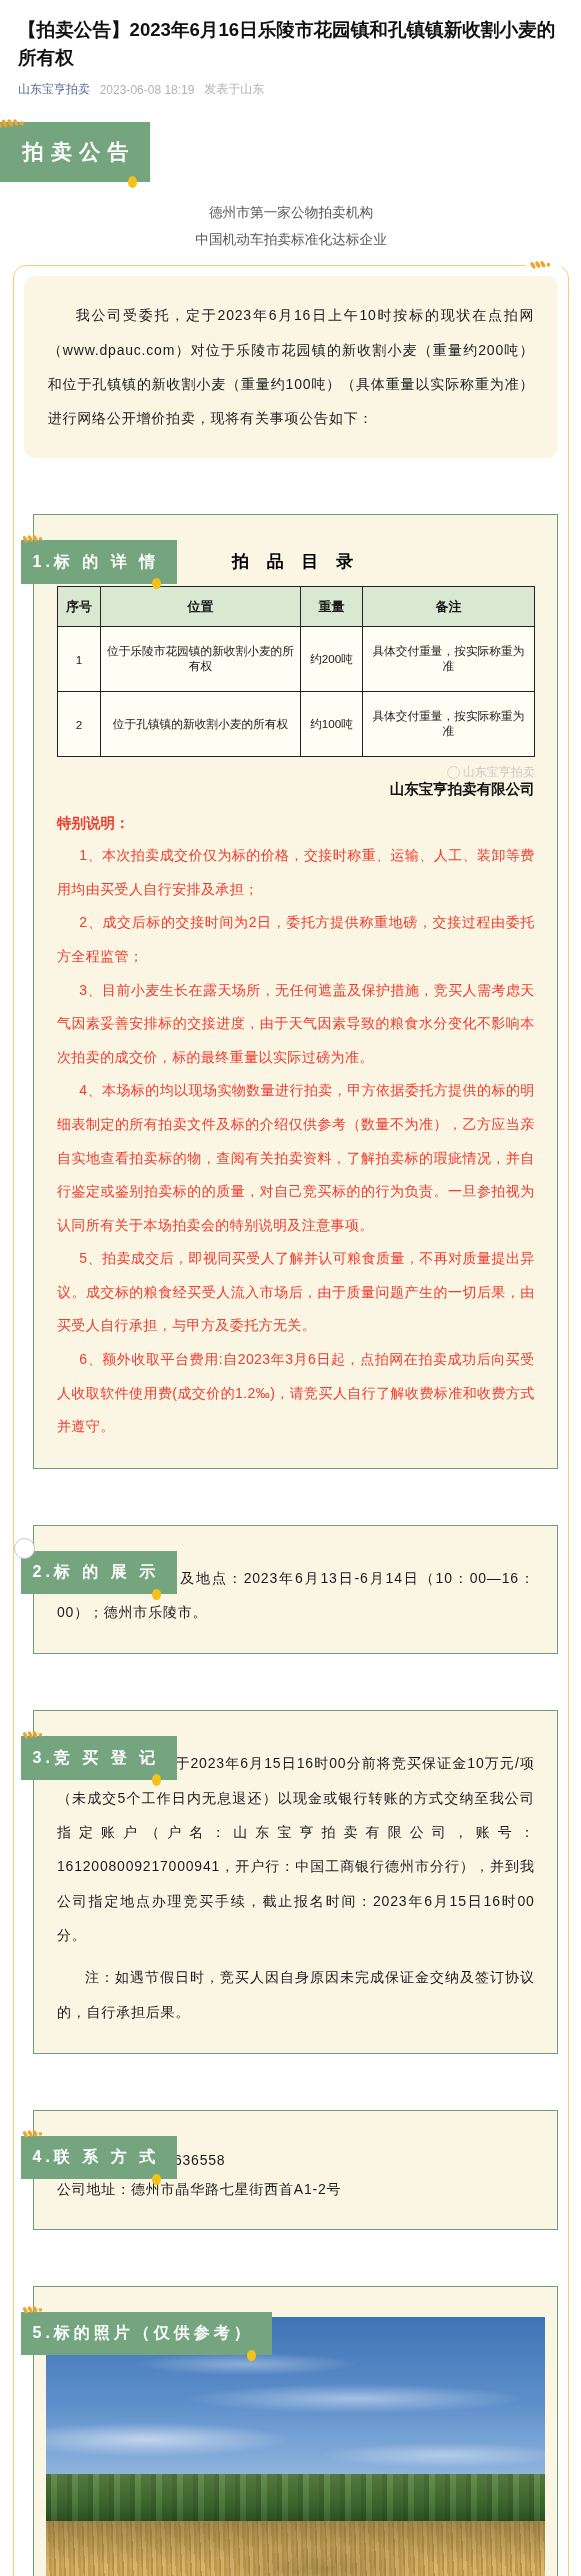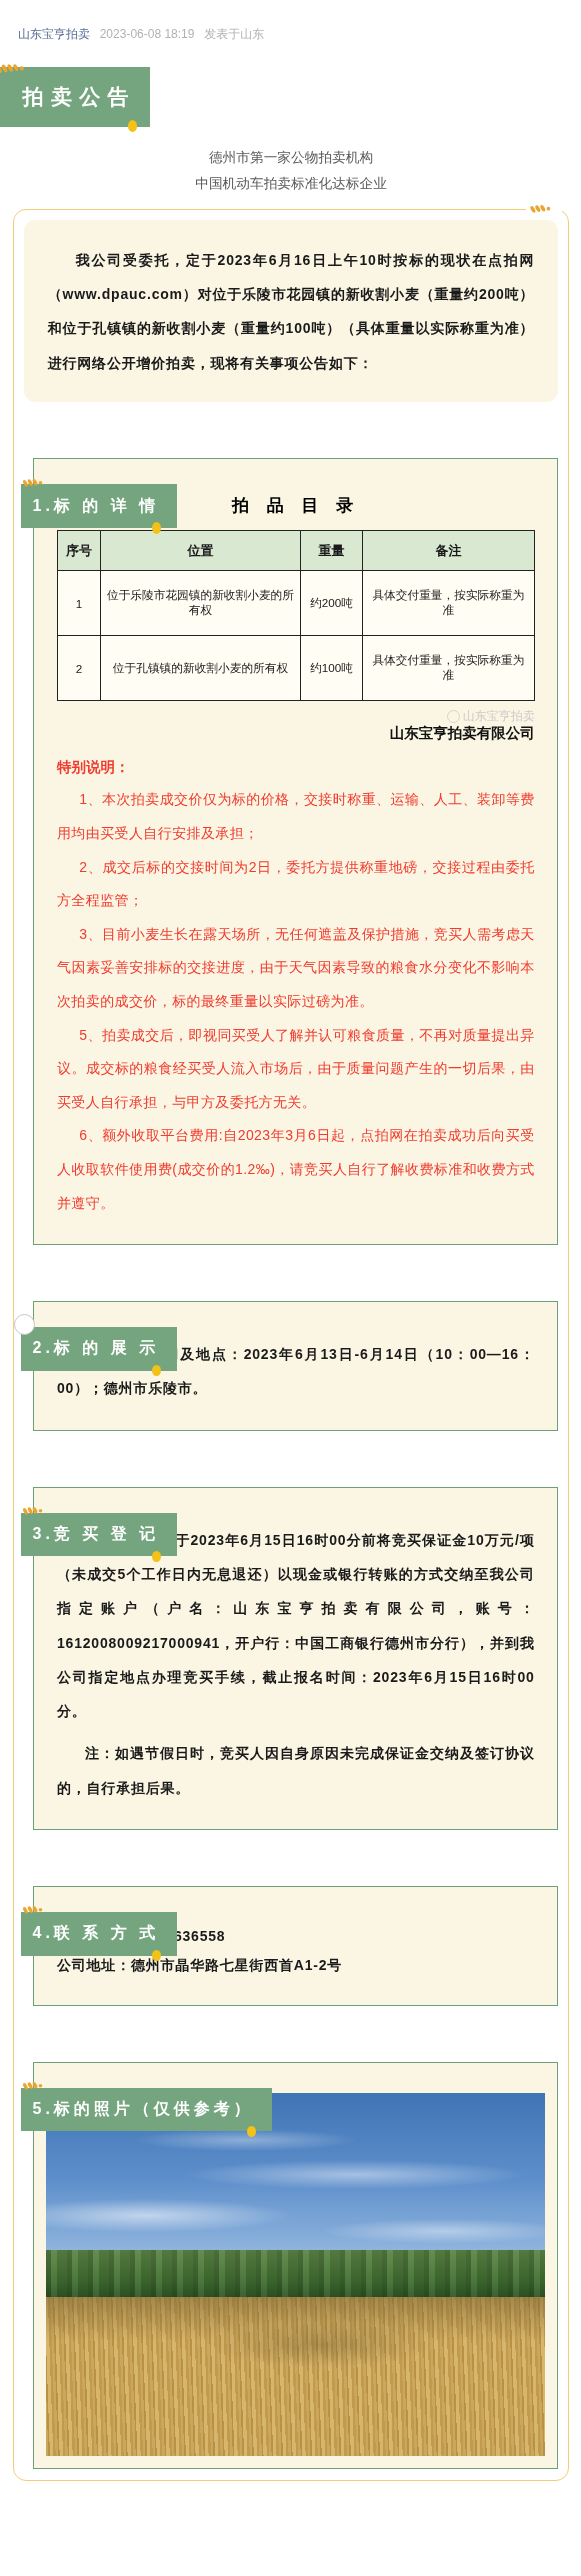--- a/index.html
+++ b/index.html
@@ -81,6 +81,7 @@
 <body>
 
 <div class="head">
+  <div class="title">【拍卖公告】2023年6月16日乐陵市花园镇和孔镇镇新收割小麦的所有权</div>
   <div class="byline">
     <span class="author">山东宝亨拍卖</span>
     <span>2023-06-08 18:19</span>

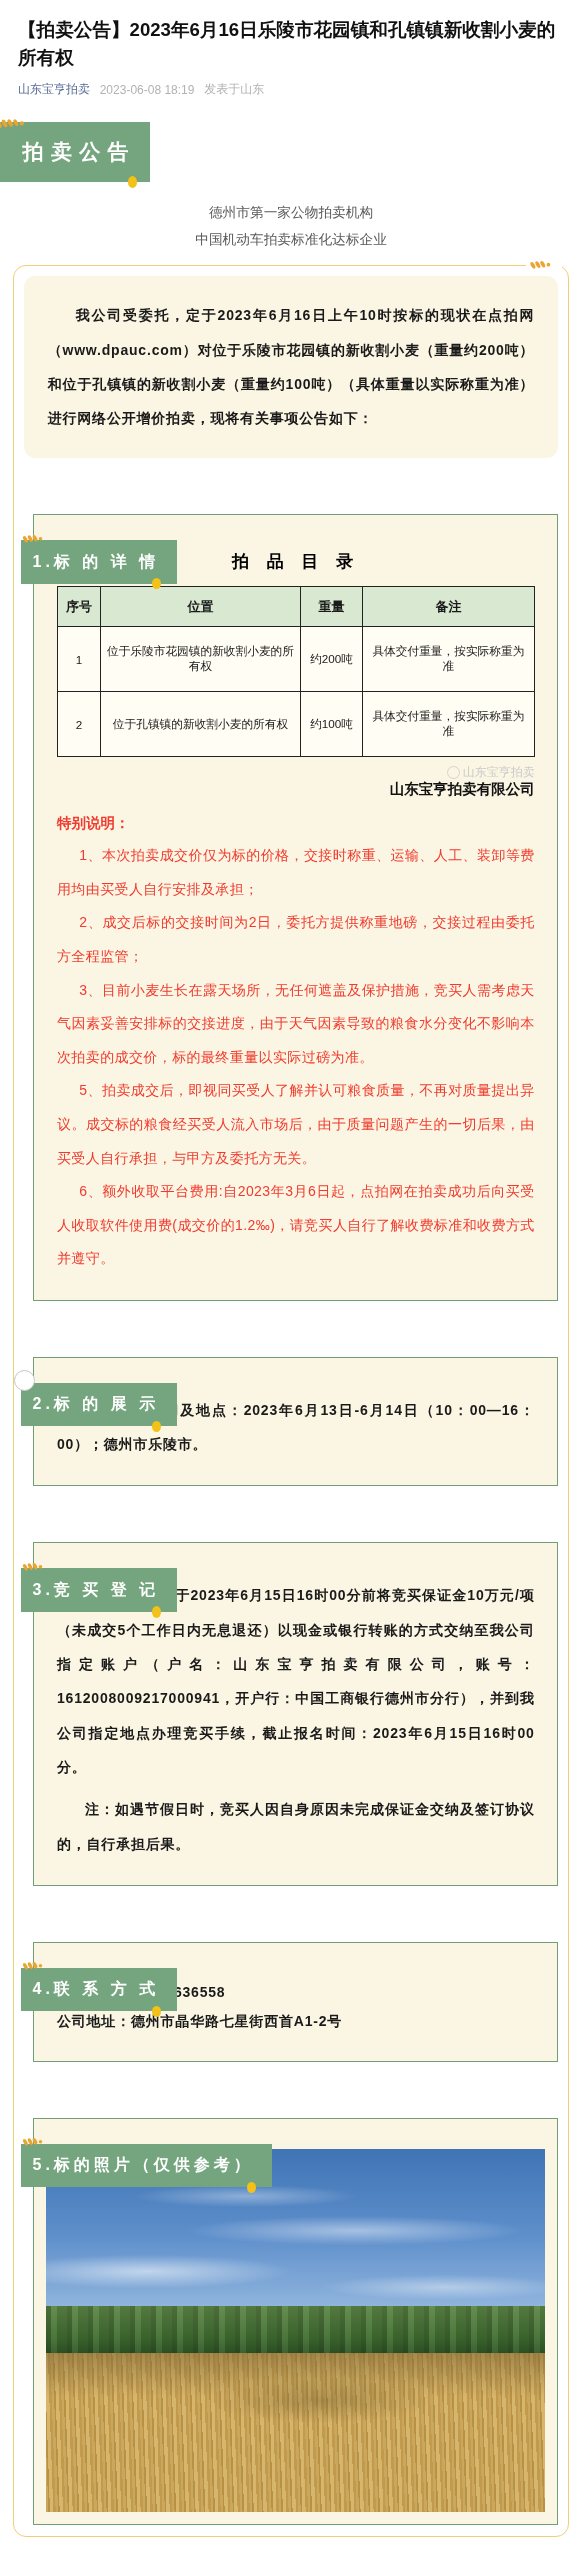--- a/index.html
+++ b/index.html
@@ -32,7 +32,7 @@
     border-radius:13px; padding:9.7px 9.7px 11.3px;}
   .outer > .wheat-corner{position:absolute; top:-7.3px; right:6.5px; background:#fff; padding:0 3.2px;}
   .intro-card{background:var(--cream); border-radius:11.3px; padding:22.6px 24px; }
-  .para{font-size:14px; line-height:2.45; text-align:justify; letter-spacing:0.8px;font-weight:bold;}
+  .para{font-size:14px; line-height:2.45; text-align:justify; letter-spacing:0.8px;}
   .indent{text-indent:2em;}
   
   .sec{position:relative; margin-top:34px; padding-top:22px;}

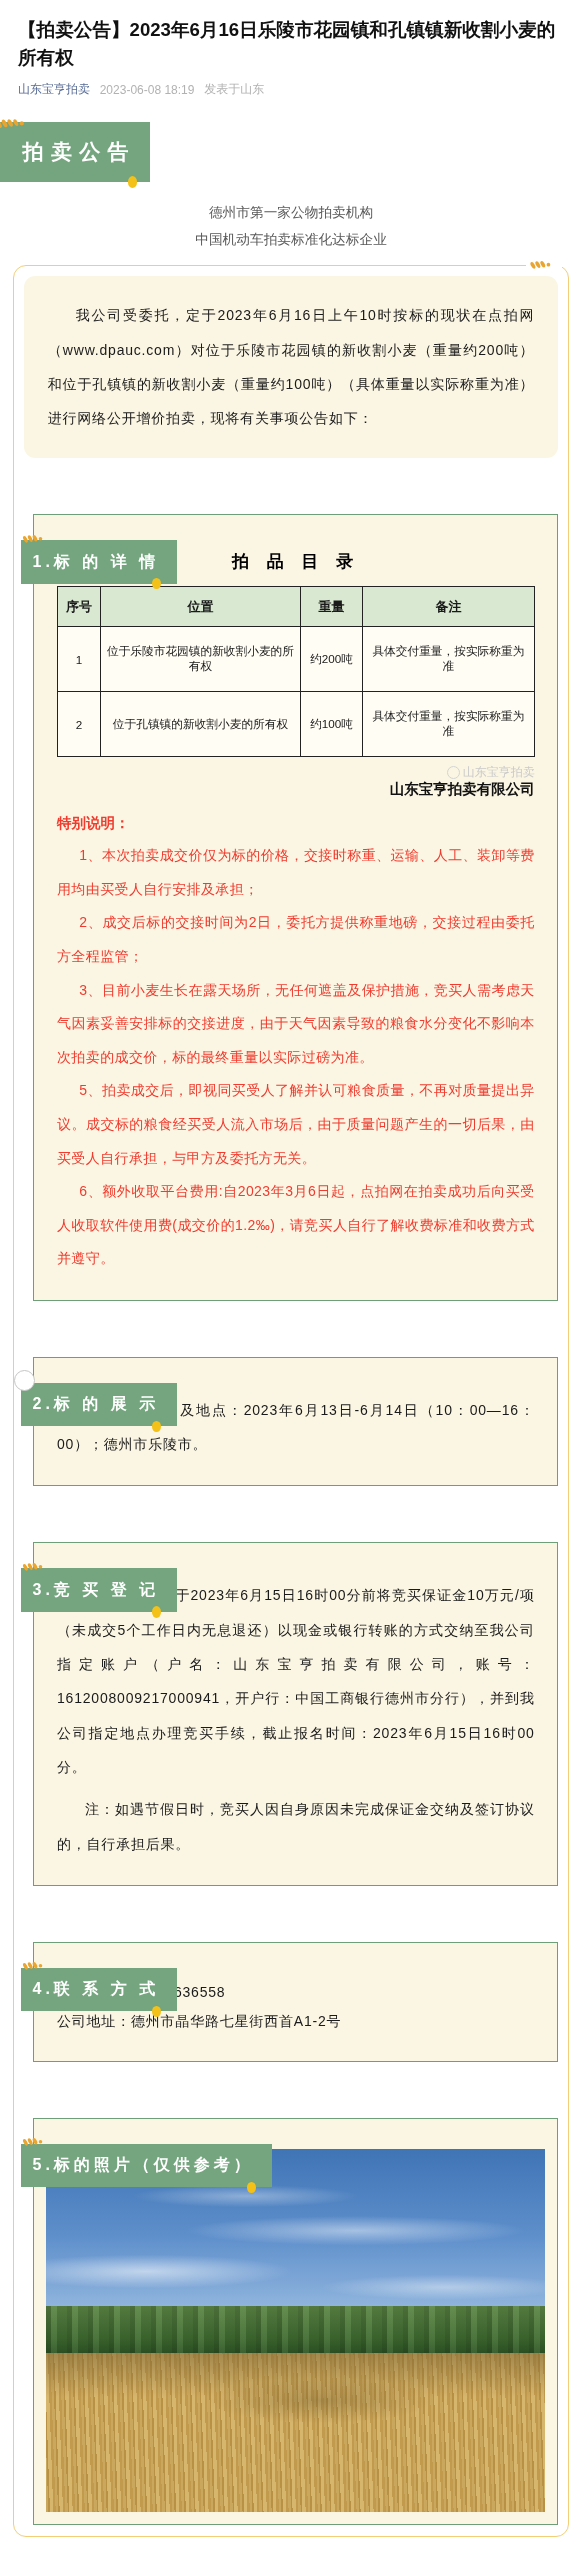--- a/index.html
+++ b/index.html
@@ -185,6 +185,7 @@
         <p>1、本次拍卖成交价仅为标的价格，交接时称重、运输、人工、装卸等费用均由买受人自行安排及承担；</p>
         <p>2、成交后标的交接时间为2日，委托方提供称重地磅，交接过程由委托方全程监管；</p>
         <p>3、目前小麦生长在露天场所，无任何遮盖及保护措施，竞买人需考虑天气因素妥善安排标的交接进度，由于天气因素导致的粮食水分变化不影响本次拍卖的成交价，标的最终重量以实际过磅为准。</p>
+        <p>4、本场标的均以现场实物数量进行拍卖，甲方依据委托方提供的标的明细表制定的所有拍卖文件及标的介绍仅供参考（数量不为准），乙方应当亲自实地查看拍卖标的物，查阅有关拍卖资料，了解拍卖标的瑕疵情况，并自行鉴定或鉴别拍卖标的的质量，对自己竞买标的的行为负责。一旦参拍视为认同所有关于本场拍卖会的特别说明及注意事项。</p>
         <p>5、拍卖成交后，即视同买受人了解并认可粮食质量，不再对质量提出异议。成交标的粮食经买受人流入市场后，由于质量问题产生的一切后果，由买受人自行承担，与甲方及委托方无关。</p>
         <p>6、额外收取平台费用:自2023年3月6日起，点拍网在拍卖成功后向买受人收取软件使用费(成交价的1.2‰)，请竞买人自行了解收费标准和收费方式并遵守。</p>
       </div>

